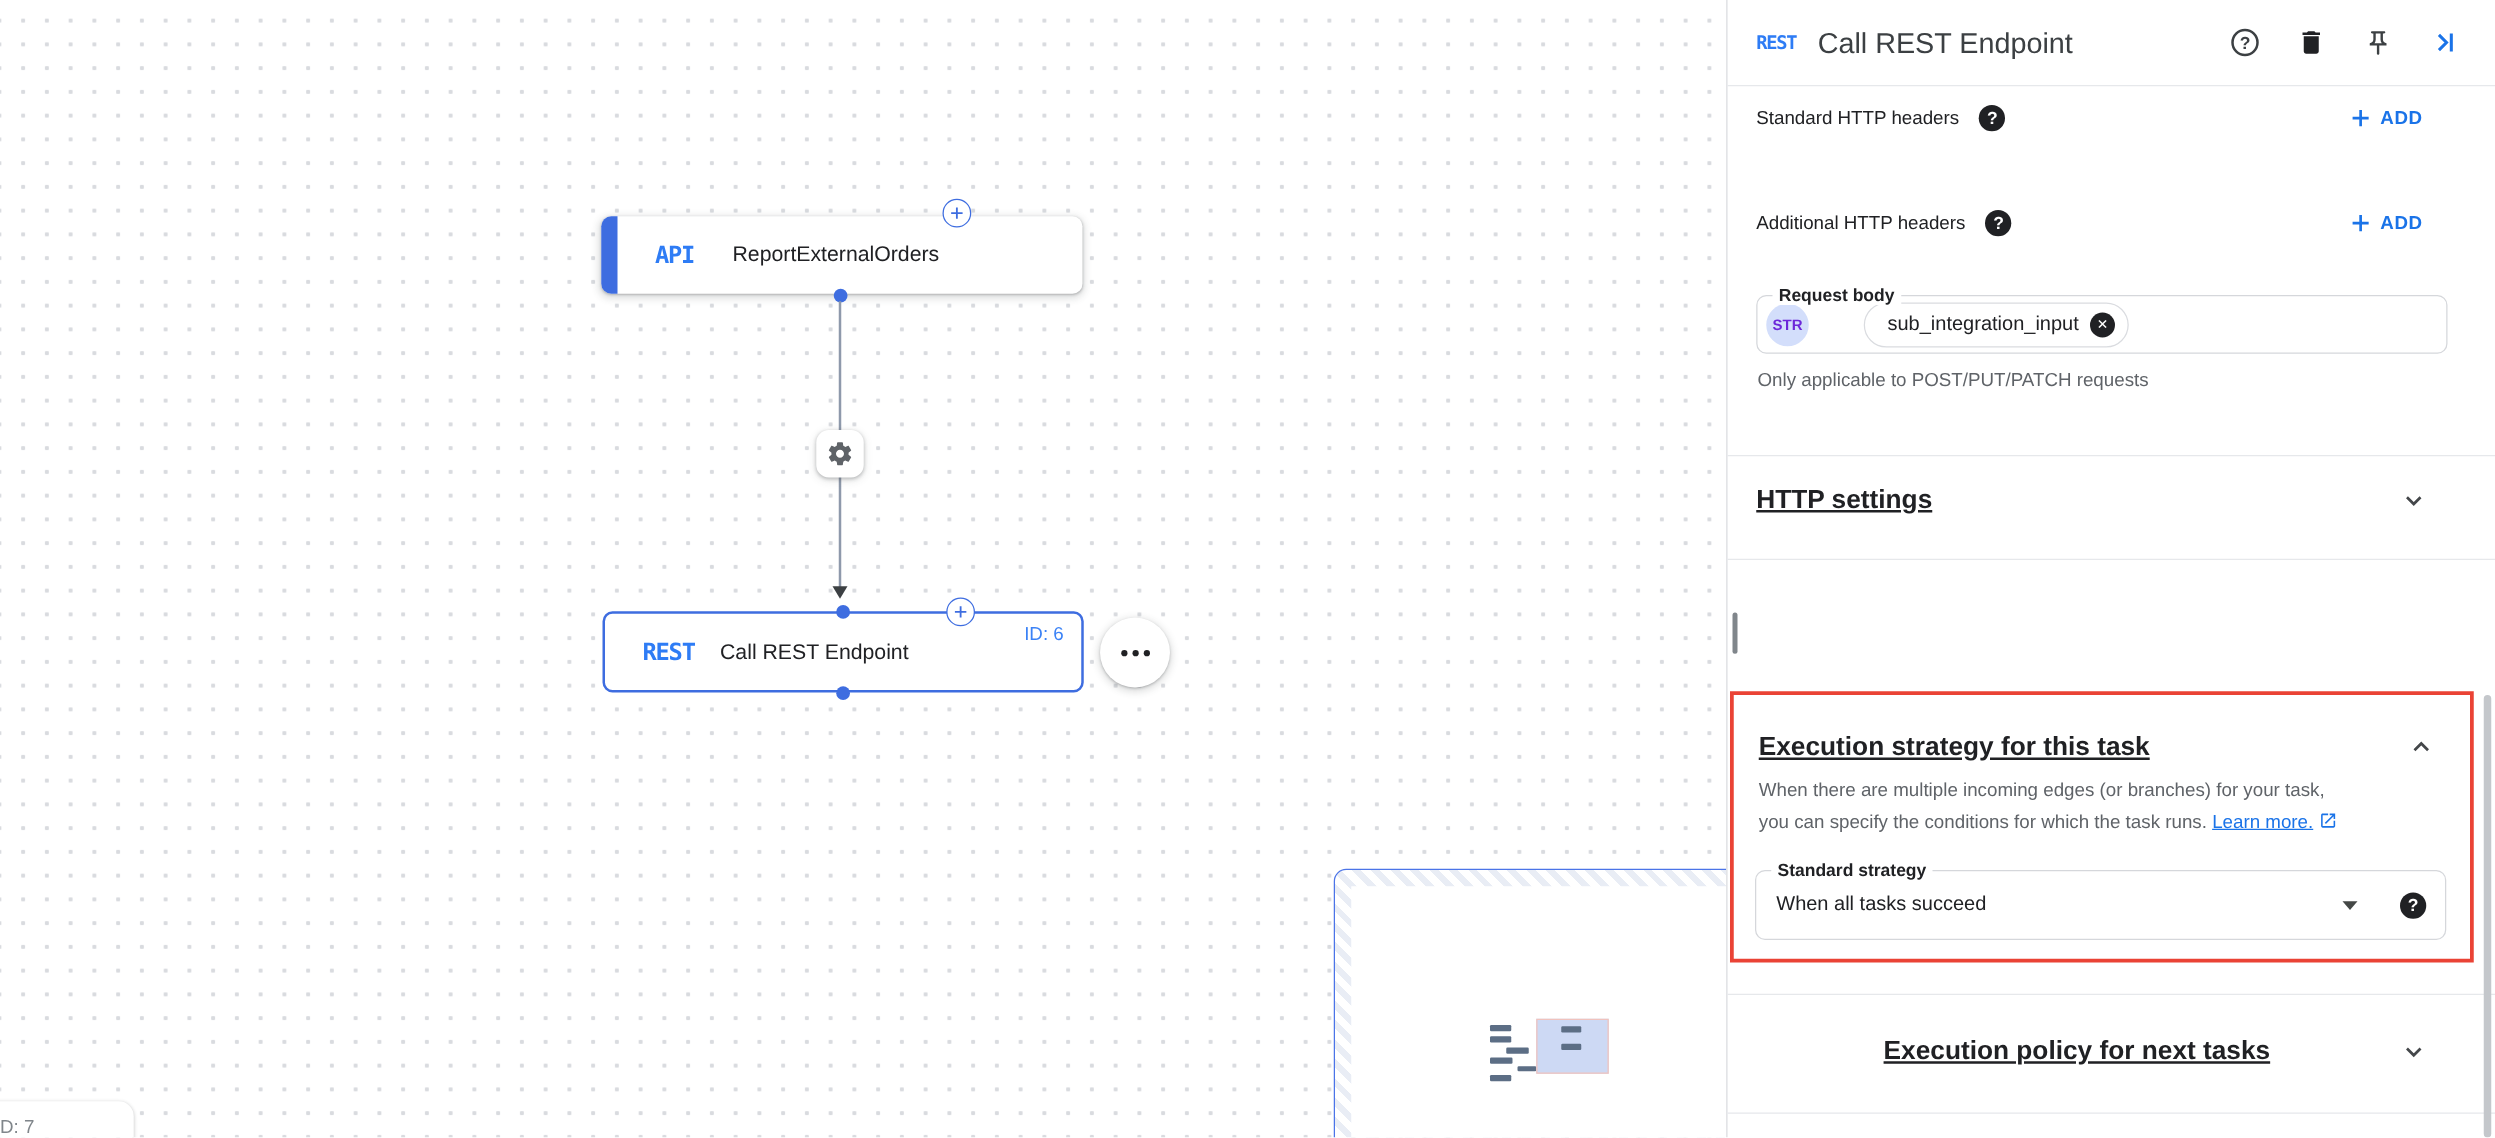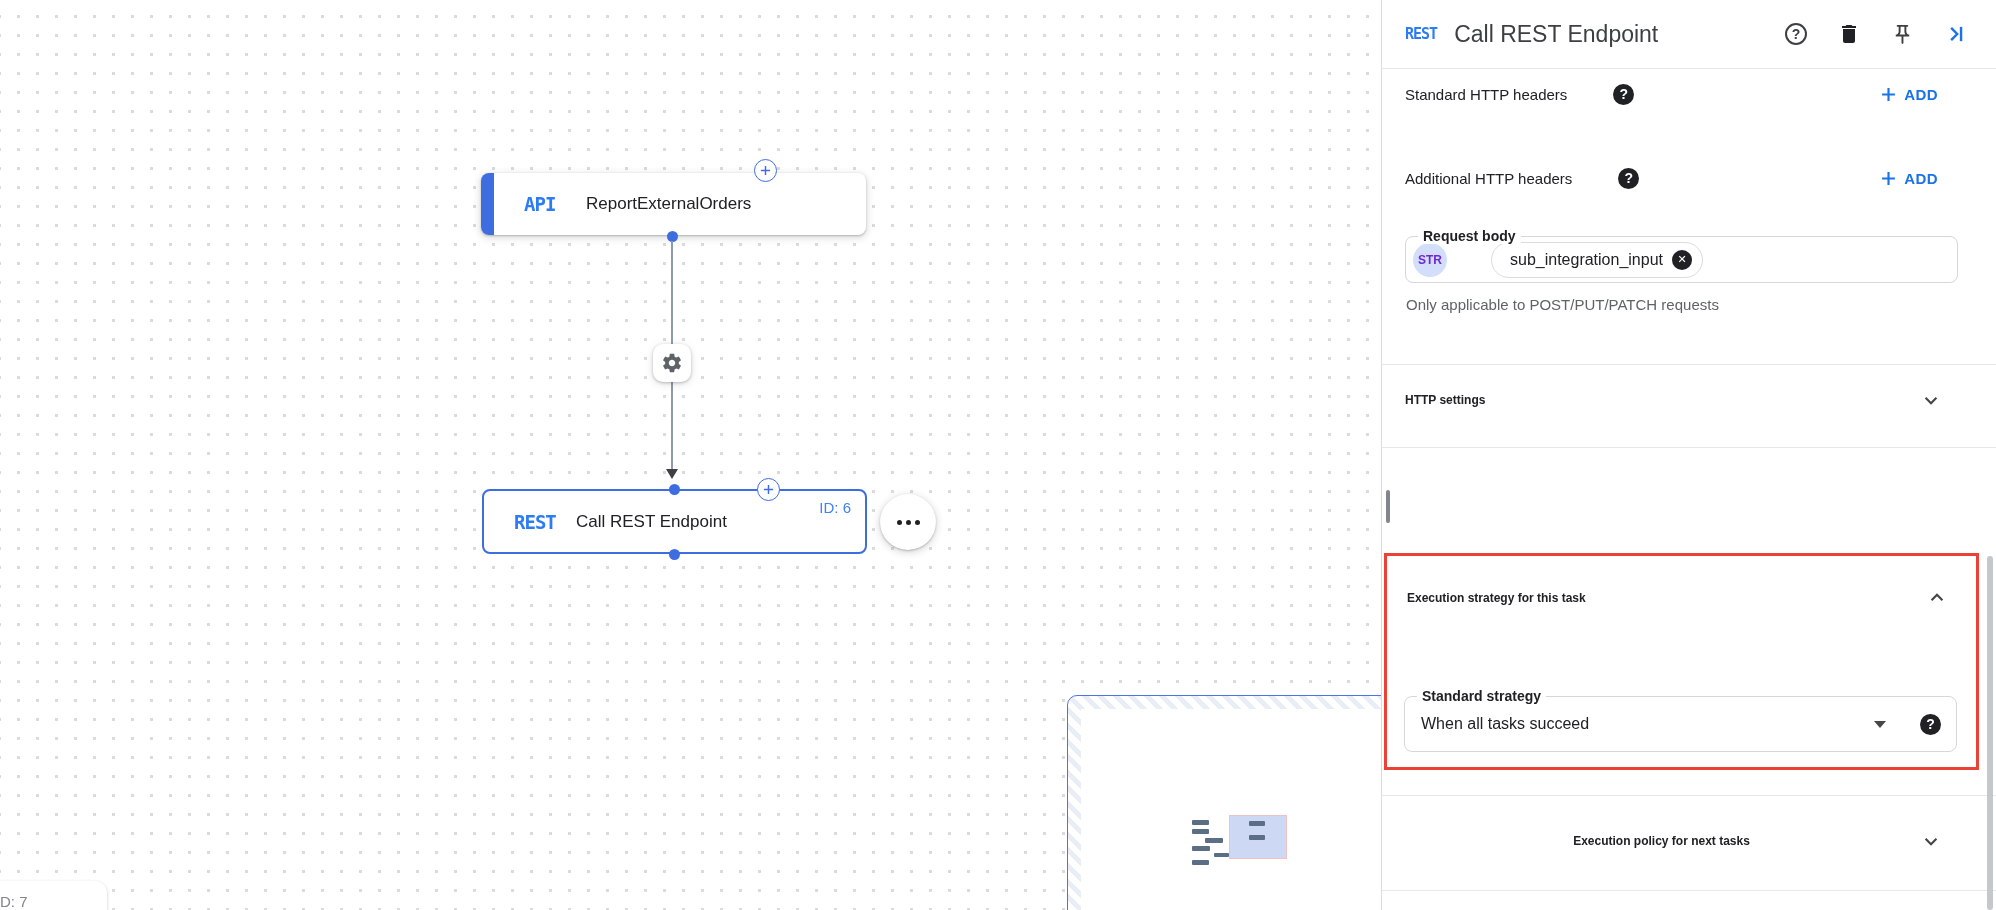--- a/index.html
+++ b/index.html
@@ -65,7 +65,7 @@
   .help-filled{width:21px;height:21px;border-radius:50%;background:#202124;color:#fff;
     font-size:14px;font-weight:700;display:flex;align-items:center;justify-content:center;flex:0 0 auto;}
 
-  .hdr-row{position:absolute;left:0;width:100%;height:40px;display:flex;align-items:center;padding:0 58px 0 23px;gap:30px;}
+  .hdr-row{position:absolute;left:0;width:100%;height:40px;display:flex;align-items:center;padding:0 58px 0 23px;}
   .hdr-row .lbl{font-size:15px;color:var(--text1);margin-right:16px;}
   .add-btn{margin-left:auto;display:flex;align-items:center;gap:8px;color:var(--accent-blue);
     font-size:15px;font-weight:700;letter-spacing:.4px;cursor:pointer;}

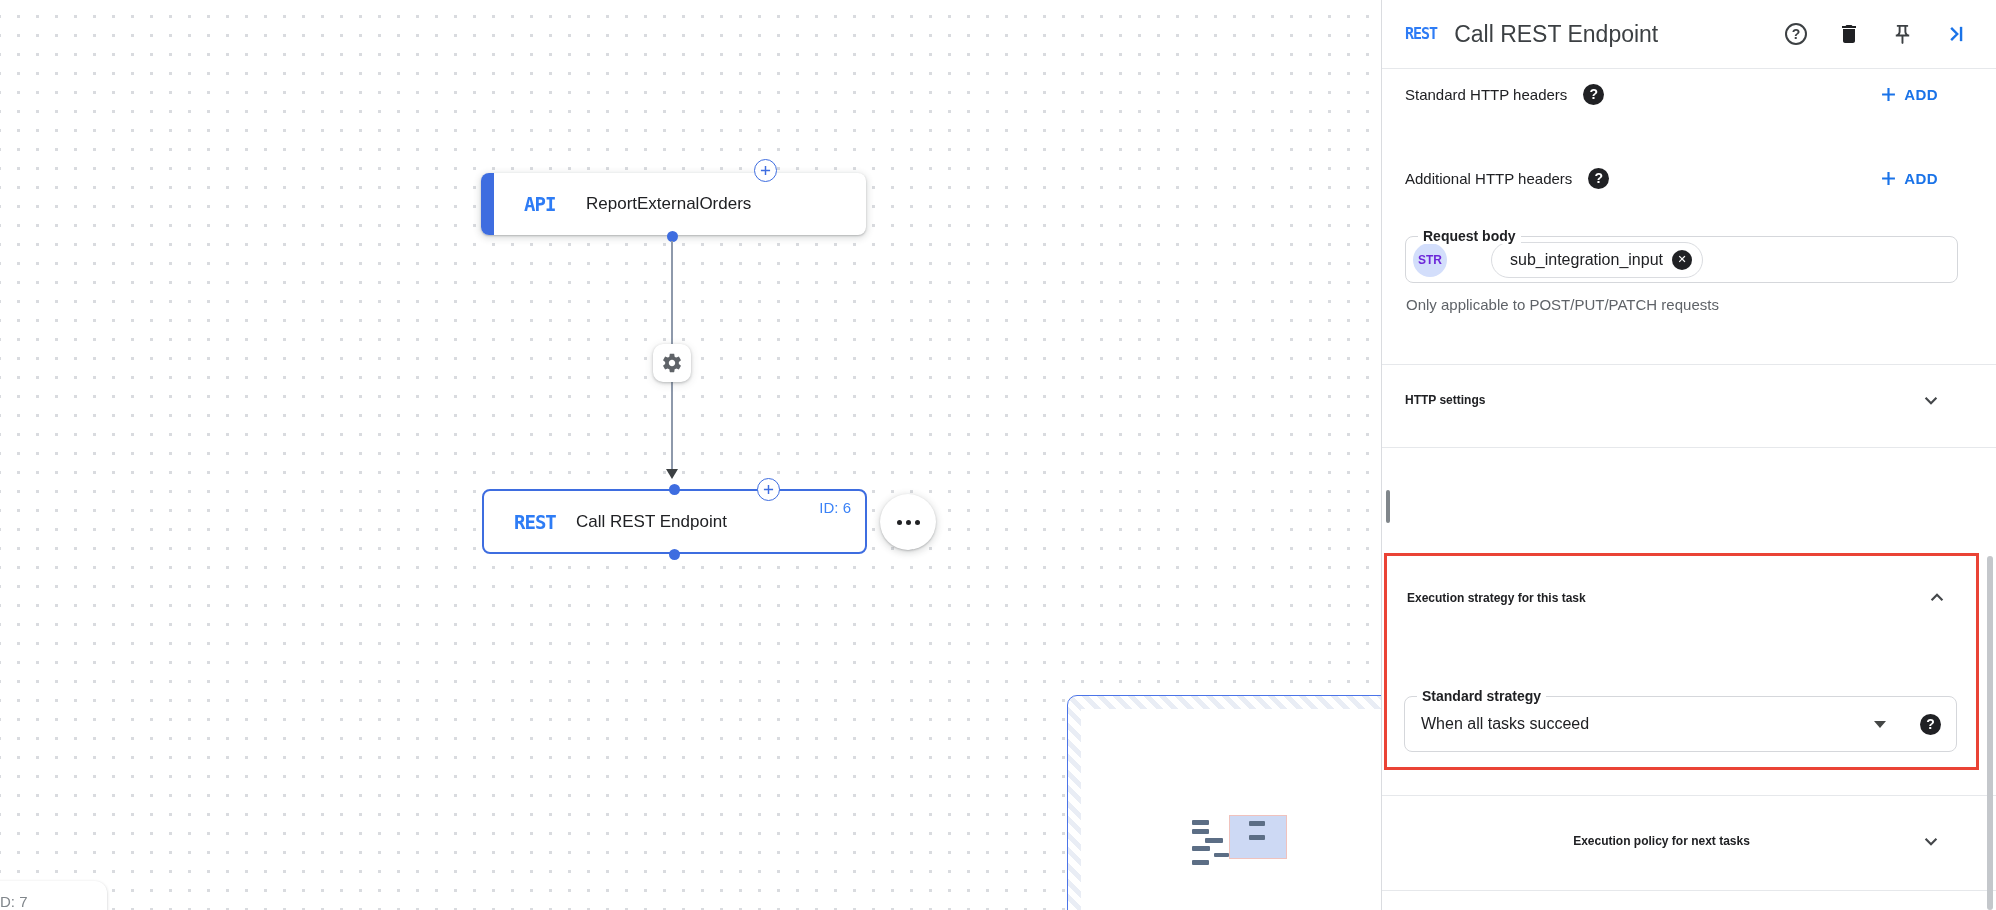--- a/index.html
+++ b/index.html
@@ -84,7 +84,7 @@
 
   .section-row{position:absolute;left:0;width:100%;height:50px;display:flex;align-items:center;
     padding:0 52px 0 23px;cursor:pointer;}
-  .section-row .ttl{font-size:12px;font-weight:700;color:var(--text1);flex:1;}
+  .section-row .ttl{font-size:21px;font-weight:700;color:var(--text1);flex:1;text-decoration:underline;}
 
   .left-thumb{position:absolute;left:4px;top:490px;width:4px;height:33px;background:#80868b;border-radius:2px;}
   .right-thumb{position:absolute;right:3px;top:556px;width:6px;height:354px;background:#c4c7cb;border-radius:3px;}

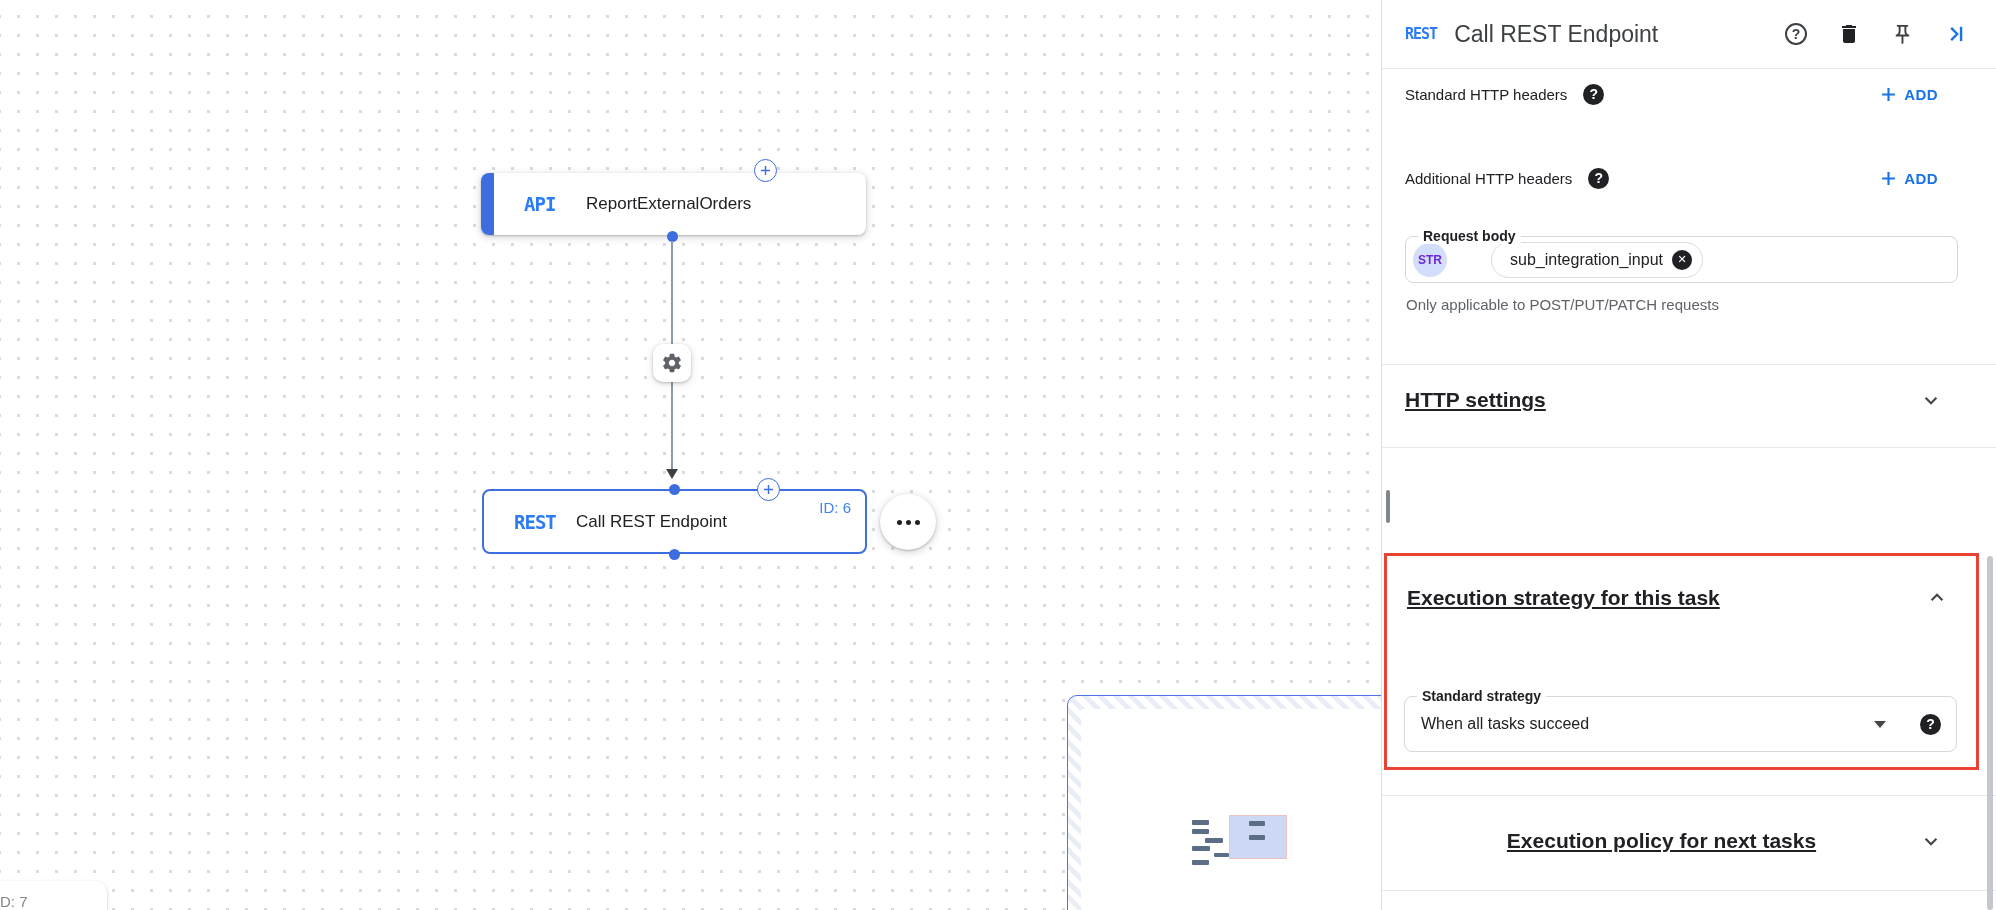--- a/index.html
+++ b/index.html
@@ -245,6 +245,13 @@
           <path d="M7 14l5-5 5 5"></path>
         </svg>
     </div>
+    <div class="desc">
+      <span>When there are multiple incoming edges (or branches) for your task,</span><br>
+      <span>you can specify the conditions for which the task runs.</span>
+      <span class="learn-link">Learn more.</span><span class="ext-icon"><svg width="15" height="15" viewBox="0 0 24 24" fill="#1a73e8">
+            <path d="M19 19H5V5h7V3H5c-1.11 0-2 .9-2 2v14c0 1.1.89 2 2 2h14c1.1 0 2-.9 2-2v-7h-2v7zM14 3v2h3.59l-9.83 9.83 1.41 1.41L19 6.41V10h2V3h-7z"></path>
+          </svg></span>
+    </div>
     <div class="outlined-field strategy-field">
       <span class="float-label">Standard strategy</span>
       <span class="val">When all tasks succeed</span>

